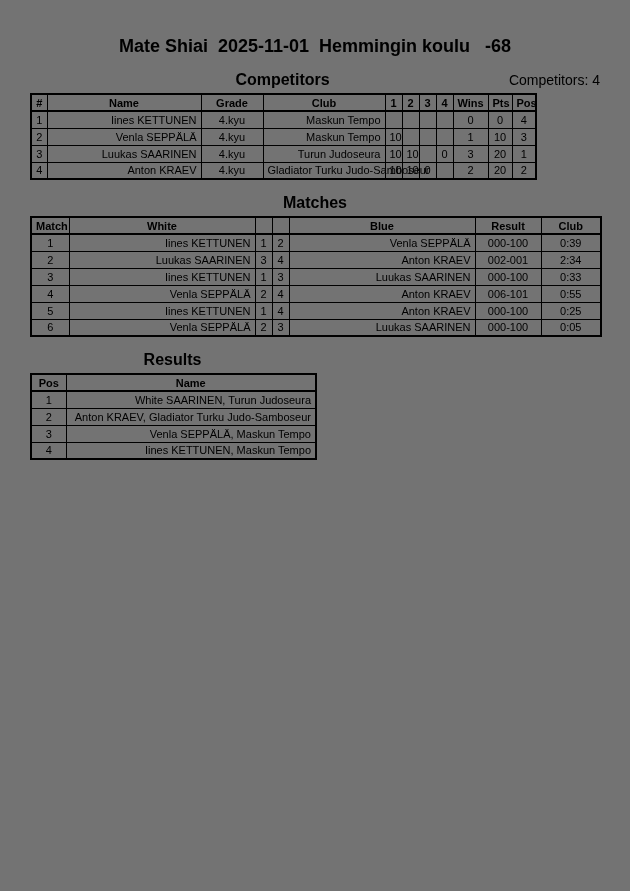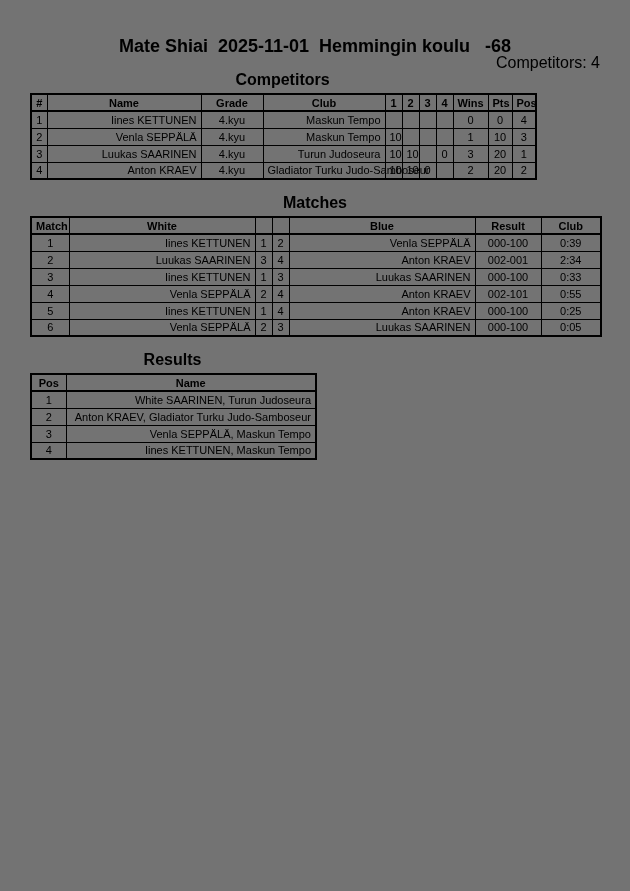--- a/index.html
+++ b/index.html
@@ -23,7 +23,7 @@
   .head-row { position: relative; margin: 14px 0 0 30px; }
   .head-center { text-align: center; }
   .sect { font-weight: bold; font-size: 16px; }
-  .comp-count { position: absolute; right: 0; bottom: 17px; font-size: 16px; text-align: right; }
+  .comp-count { position: absolute; right: 0; bottom: 1px; font-size: 14px; text-align: right; }
 
   table.tbl {
     border-collapse: collapse;

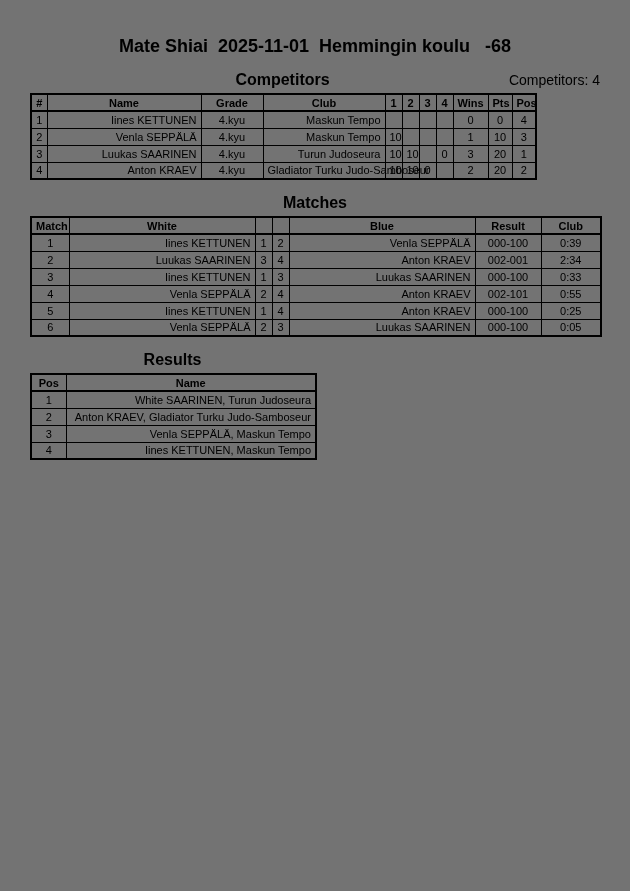--- a/index.html
+++ b/index.html
@@ -208,7 +208,7 @@
         <td class="c">2</td>
         <td class="c">4</td>
         <td class="l bold">Anton KRAEV</td>
-        <td class="c">002-101</td>
+        <td class="c">006-101</td>
         <td class="c">0:55</td>
       </tr>
       <tr>

